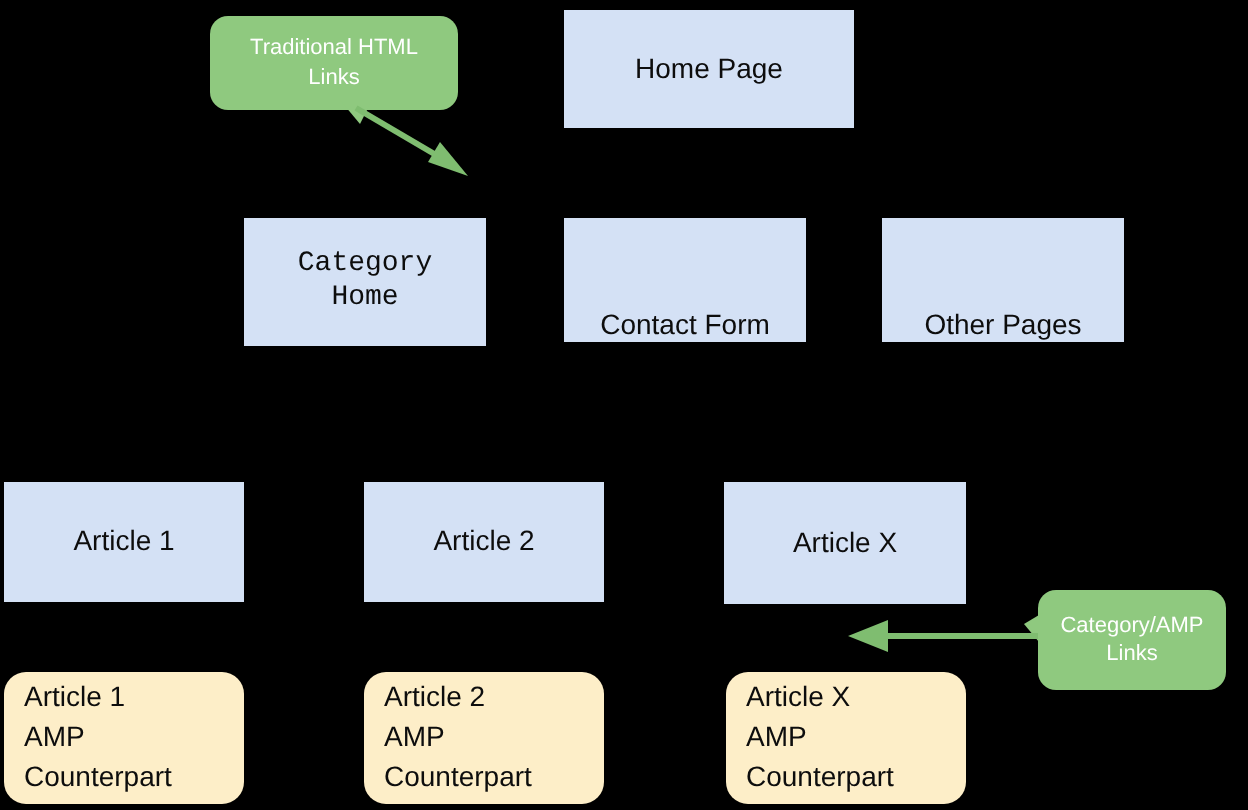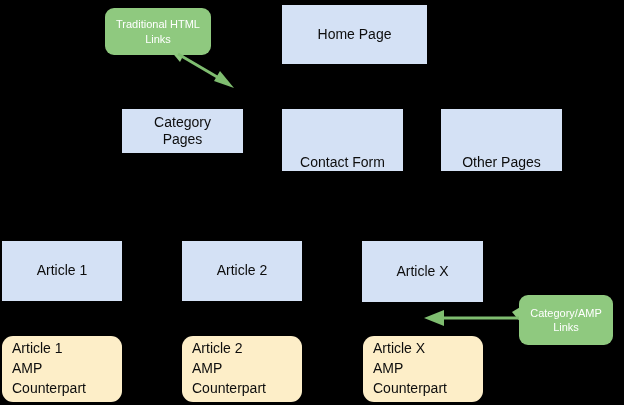--- a/index.html
+++ b/index.html
@@ -65,7 +65,7 @@
 
 <div id="canvas">
 
-  <div class="node callout" style="left:105px; top:8px; width:106px; height:47px;">
+  <div class="node callout" style="left:105px; top:8px; width:124px; height:47px;">
     <div>
       <span>Traditional HTML</span>
       <span>Links</span>

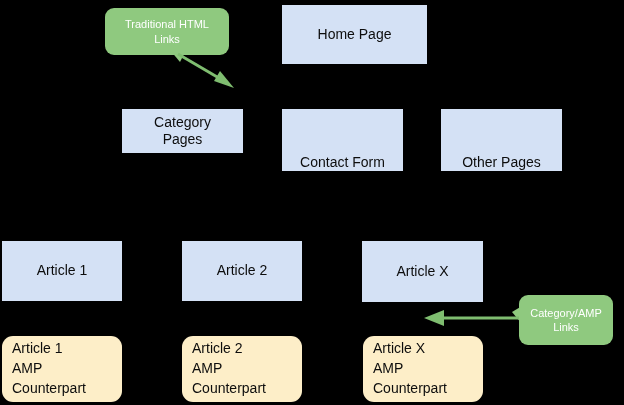--- a/index.html
+++ b/index.html
@@ -76,7 +76,7 @@
     <span>Home Page</span>
   </div>
 
-  <div class="node page-box" style="left:122px; top:109px; width:121px; height:44px;">
+  <div class="node page-box" style="left:122px; top:109px; width:121px; height:64px;font-family:Liberation Mono, monospace;">
     <div>
       <span>Category</span>
       <span>Pages</span>

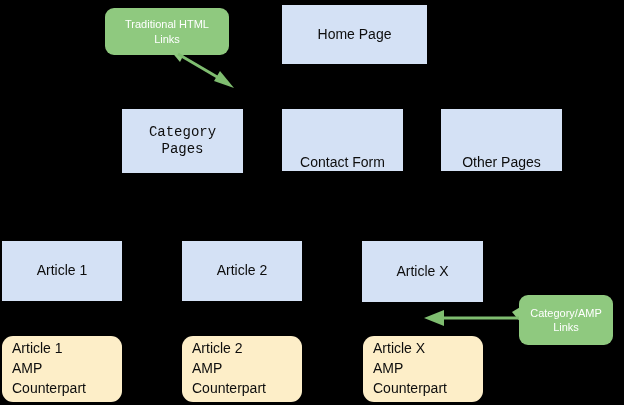--- a/index.html
+++ b/index.html
@@ -79,7 +79,7 @@
   <div class="node page-box" style="left:122px; top:109px; width:121px; height:64px;font-family:Liberation Mono, monospace;">
     <div>
       <span>Category</span>
-      <span>Pages</span>
+      <span>Home</span>
     </div>
   </div>
 

